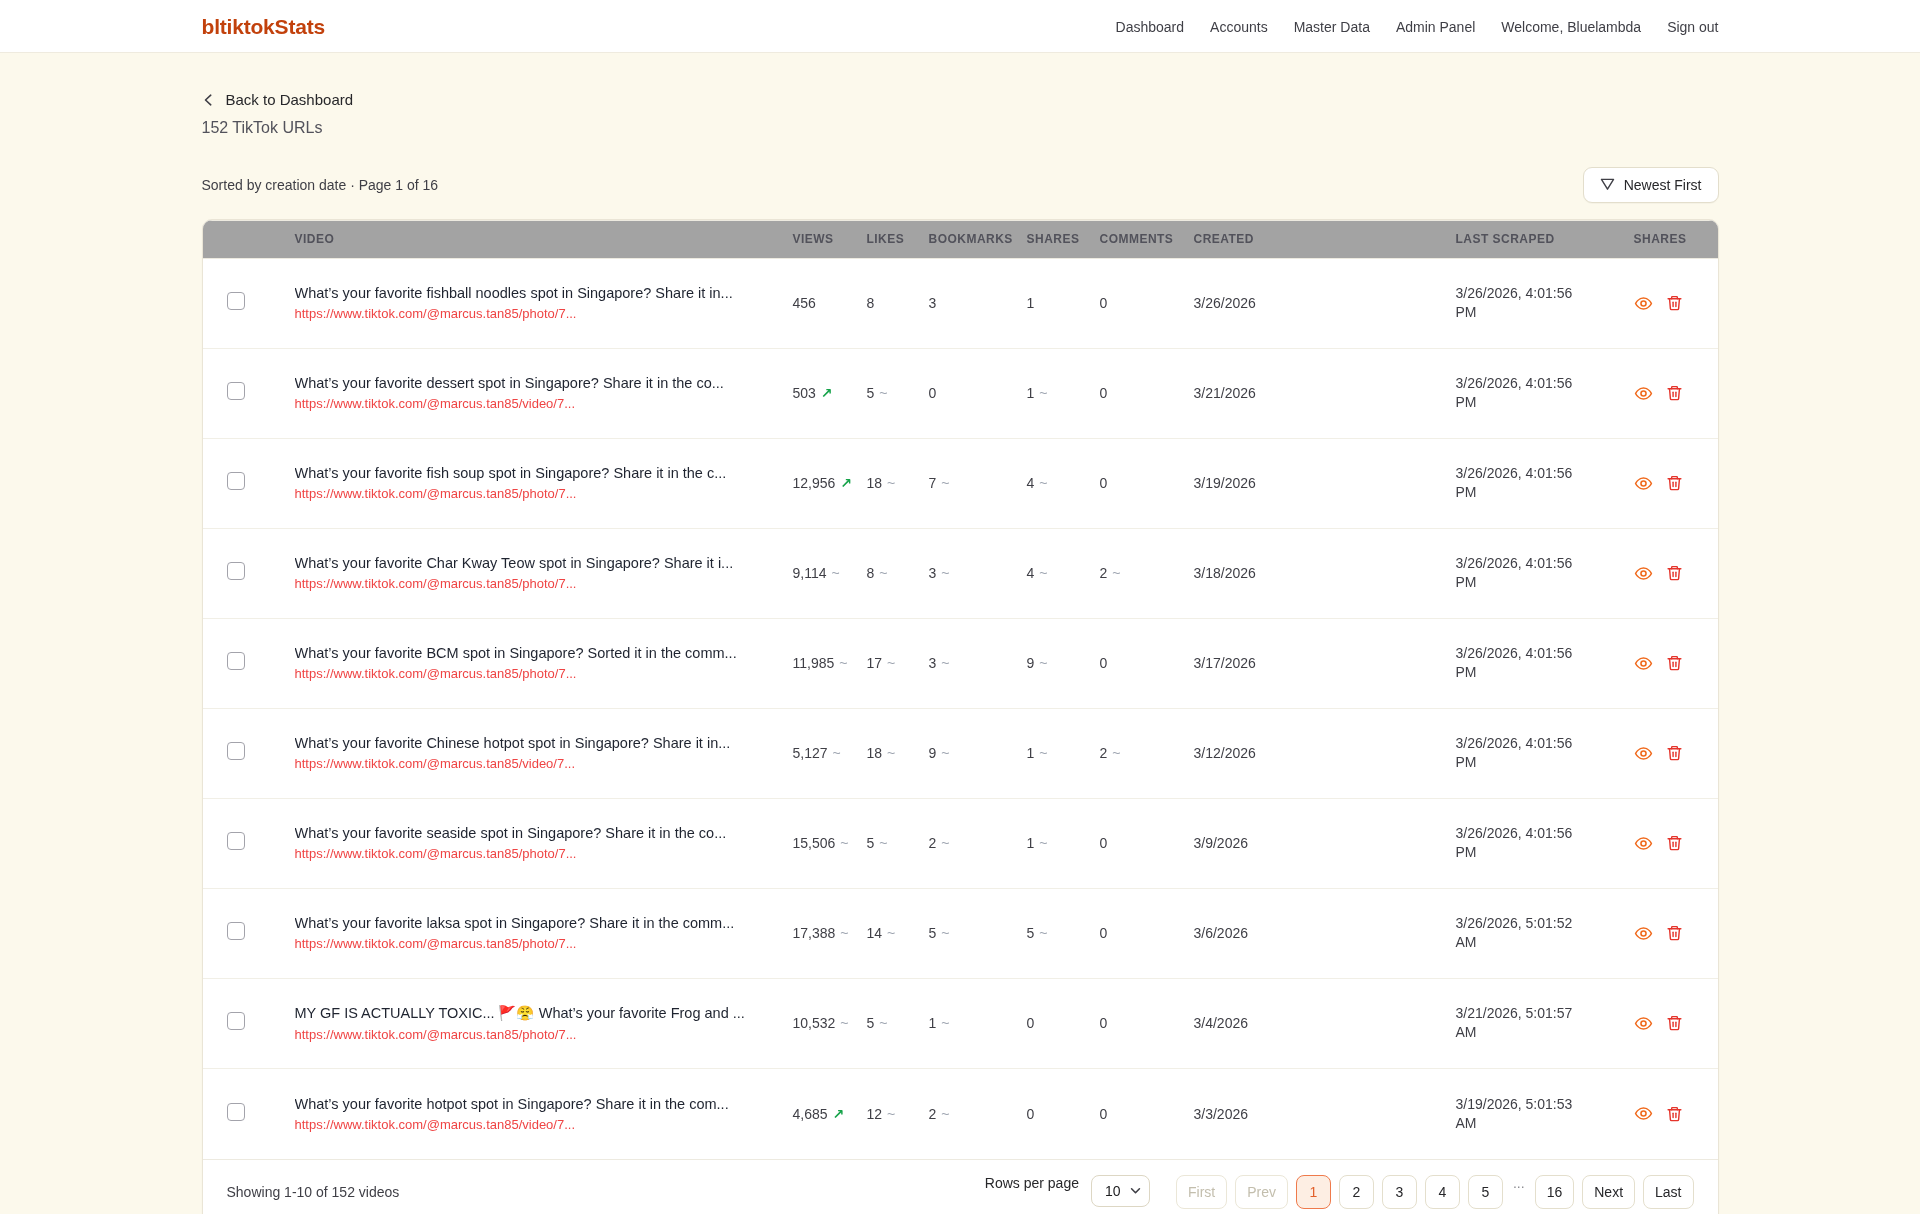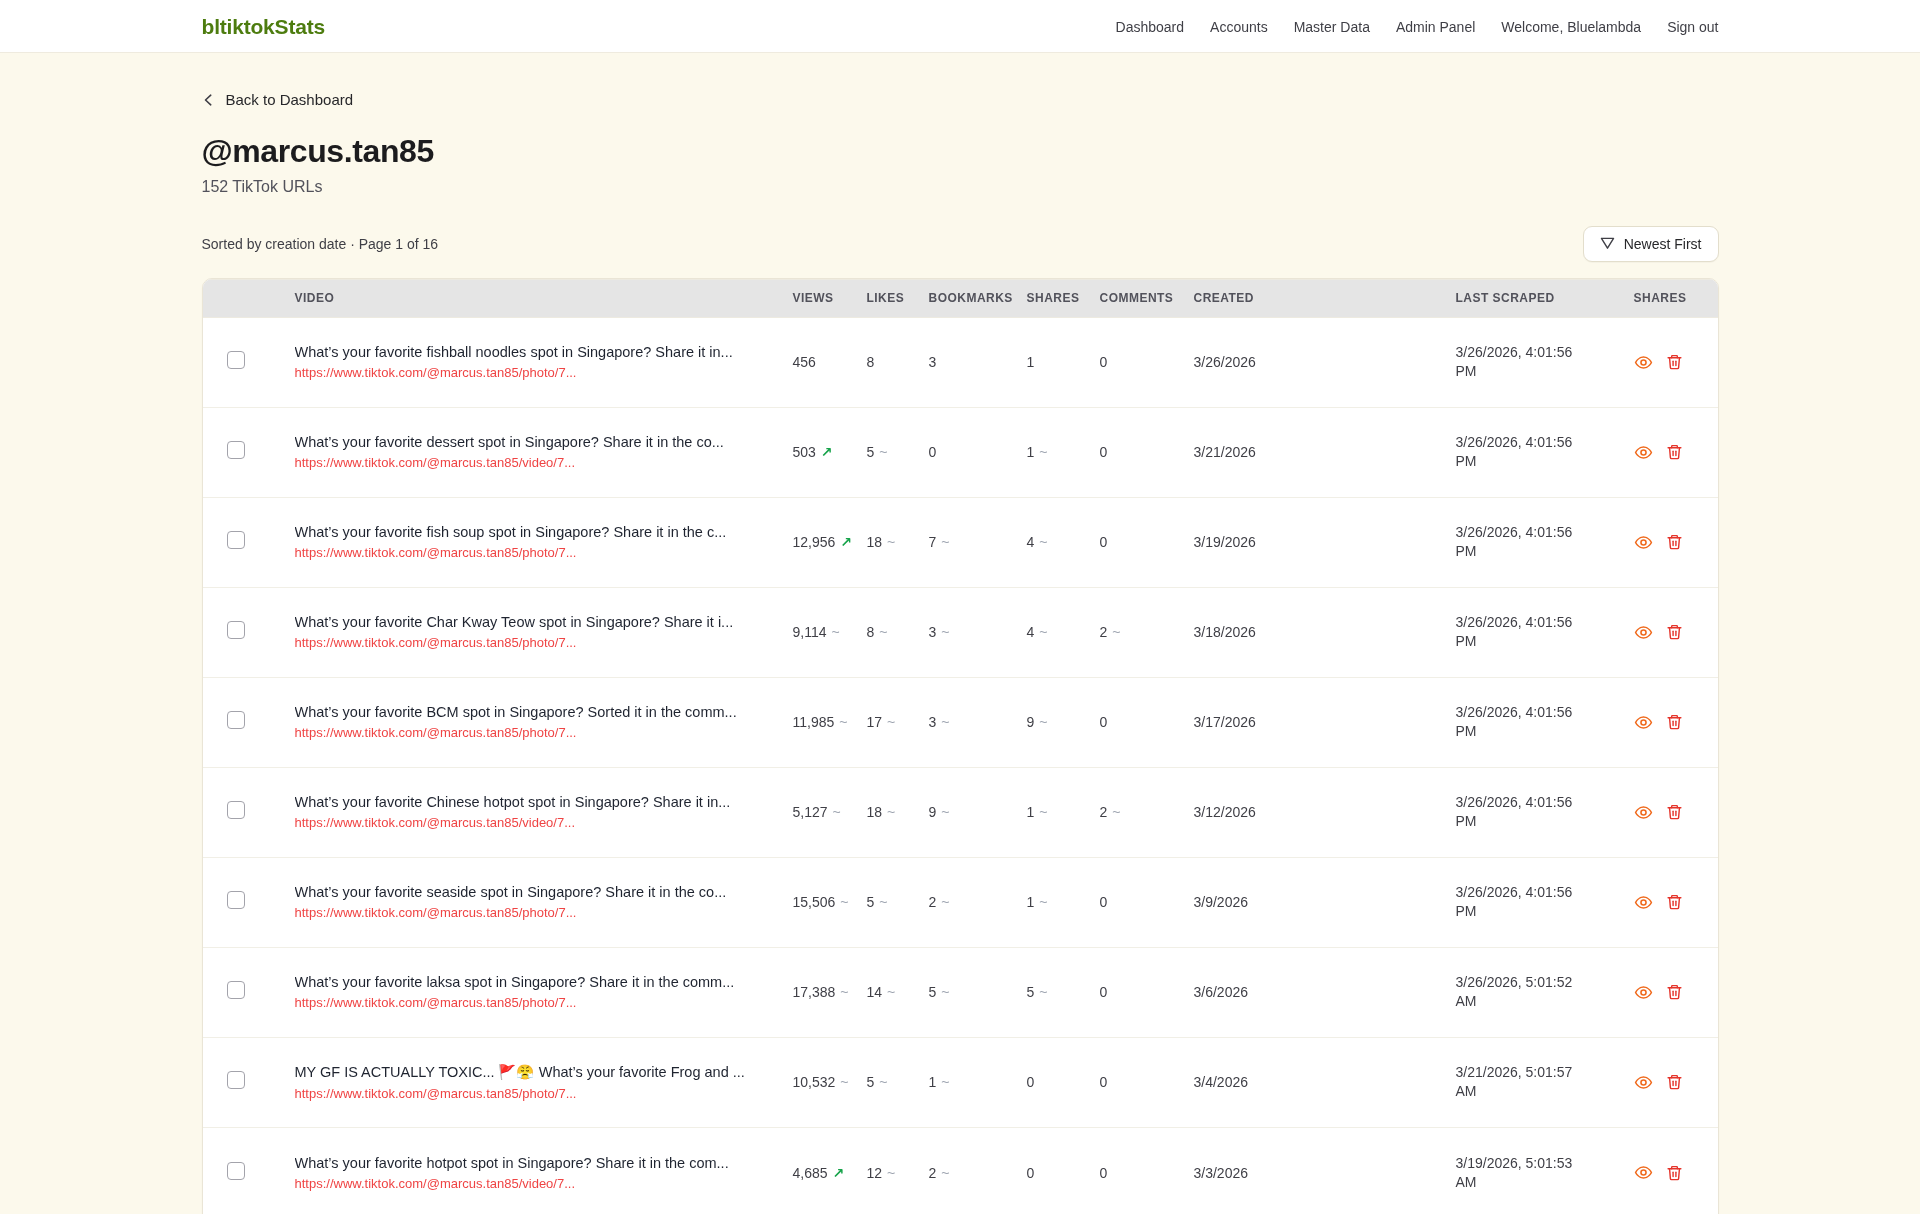--- a/index.html
+++ b/index.html
@@ -16,7 +16,7 @@
   
   .topnav { background:#FFFFFF; border-bottom:1px solid #EFEBDF; height:53px; }
   .nav-inner { height:53px; display:flex; align-items:center; justify-content:space-between; }
-  .brand { font-size:21px; font-weight:700; letter-spacing:-0.2px; color:#4d7c0f;text-align:center; }
+  .brand { font-size:21px; font-weight:700; letter-spacing:-0.2px; color:#c2410c;text-align:center; }
   .nav-links { display:flex; align-items:center; gap:26px; }
   .nav-link { font-size:14px; color:#3F3F46; text-decoration:none; cursor:pointer; }
 

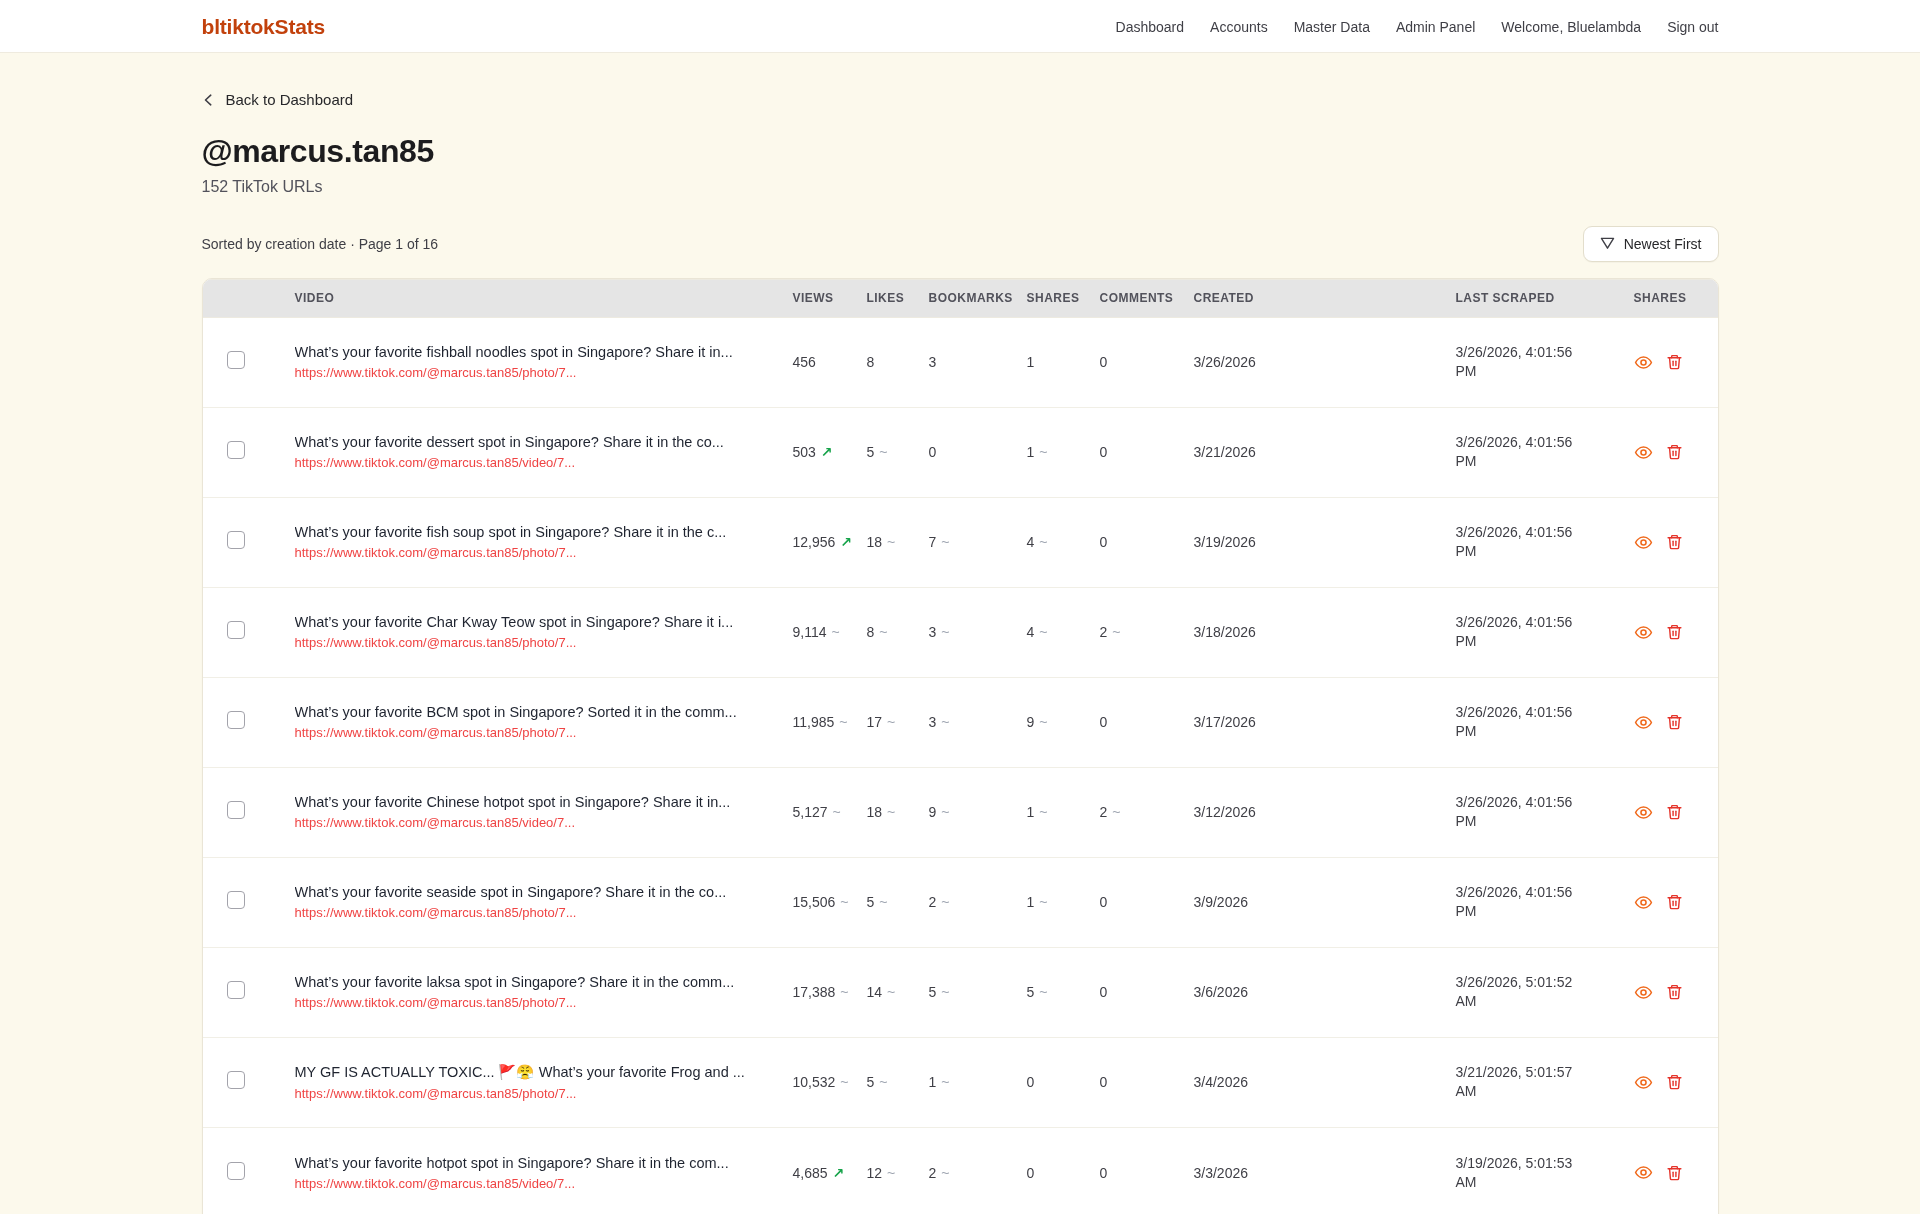--- a/index.html
+++ b/index.html
@@ -107,7 +107,6 @@
     <span>Back to Dashboard</span>
   </a>
 
-  <h1 class="page-title">@marcus.tan85</h1>
   <div class="subtitle">152 TikTok URLs</div>
 
   <div class="toolbar">

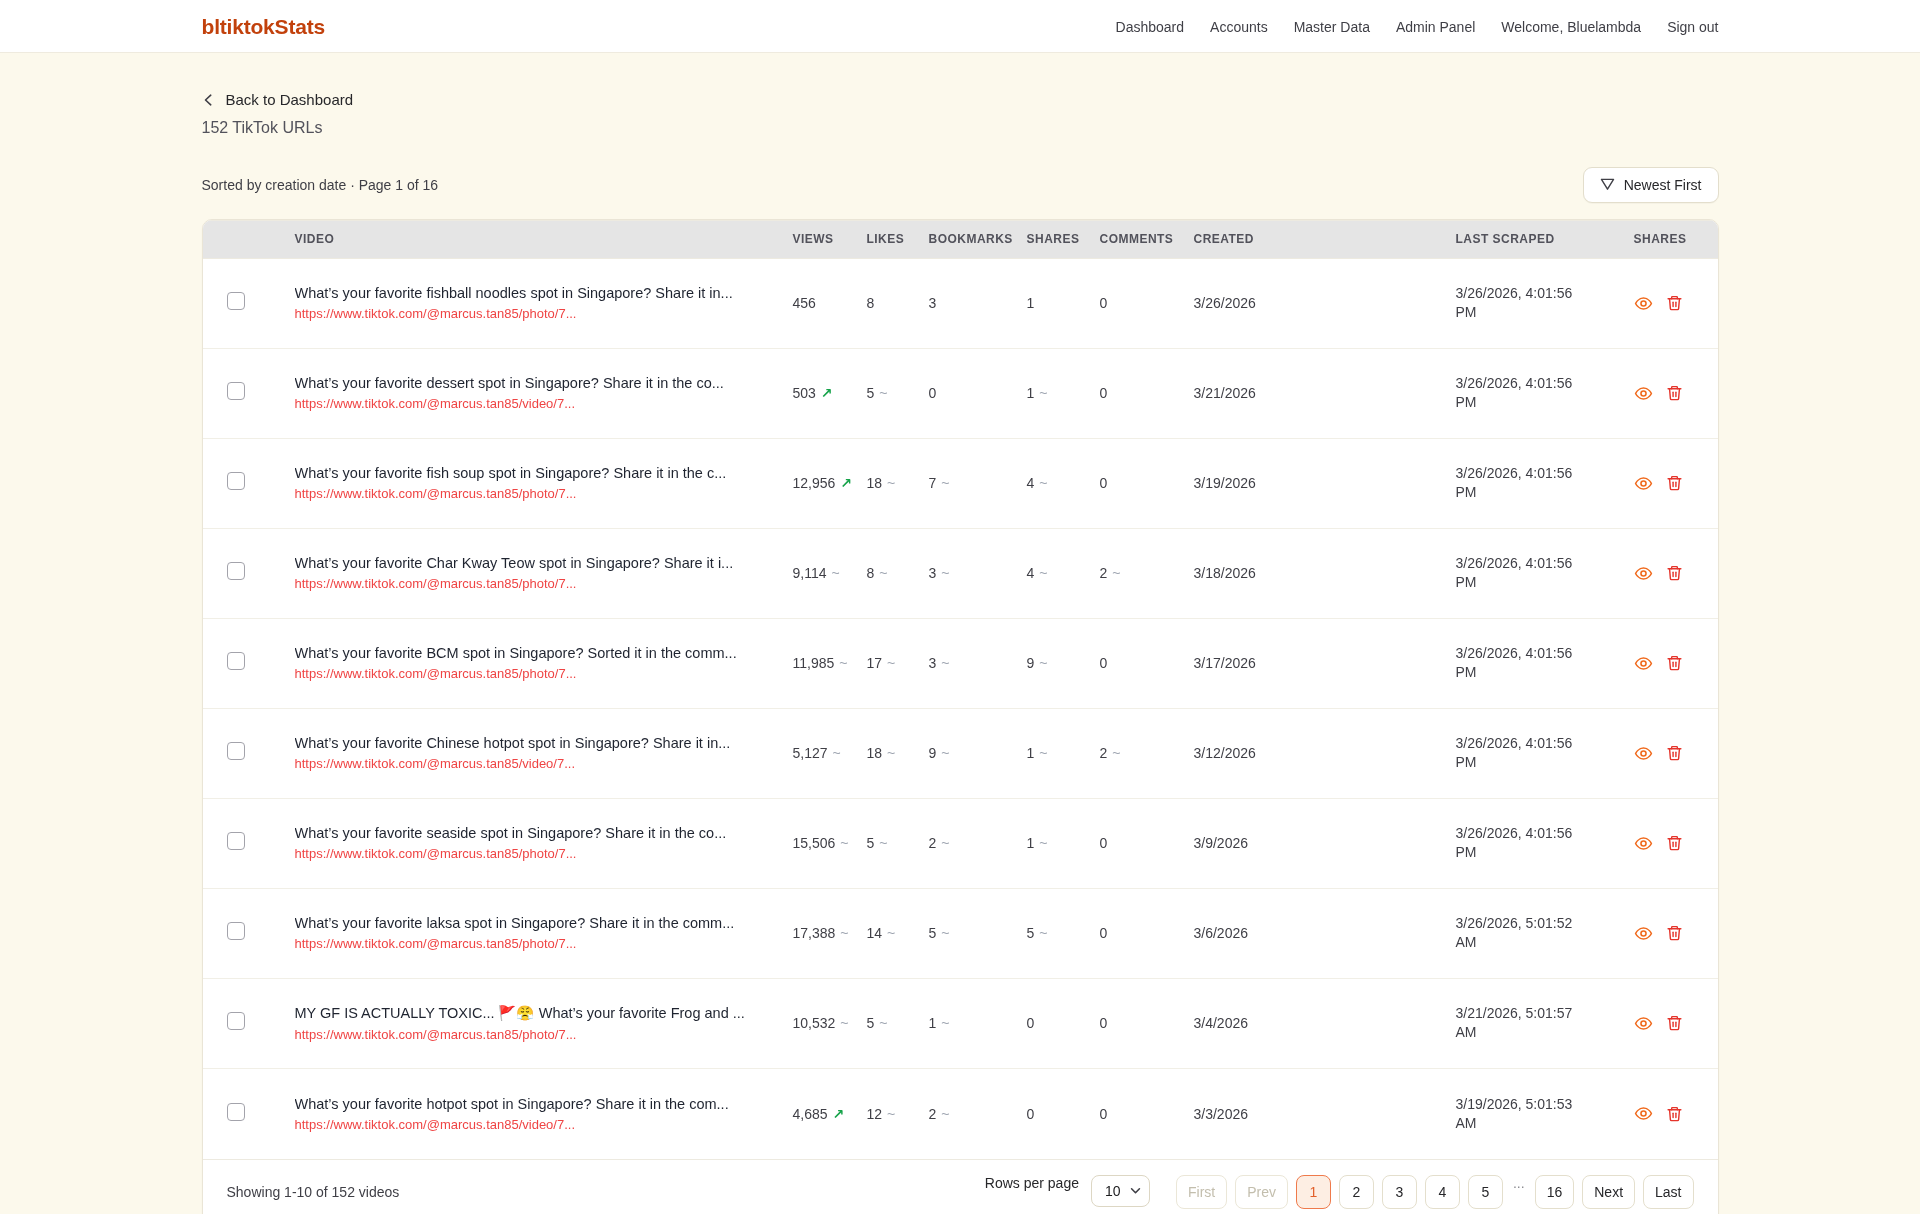--- a/index.html
+++ b/index.html
@@ -44,7 +44,7 @@
   .tgrid { display:grid;
            grid-template-columns:92px minmax(0,1fr) 74px 62px 98px 73px 94px 262px 178px 84px;
            align-items:center; }
-  .thead { background:#e5e5e5; border-top:1px solid #EDEAE0; border-bottom:1px solid #EDEAE0;
+  .thead { background:#a3a3a3; border-top:1px solid #EDEAE0; border-bottom:1px solid #EDEAE0;
            height:39px; }
   .thead .hcell { font-size:12px; font-weight:600; color:#52525B; letter-spacing:.04em; white-space:nowrap; }
 

